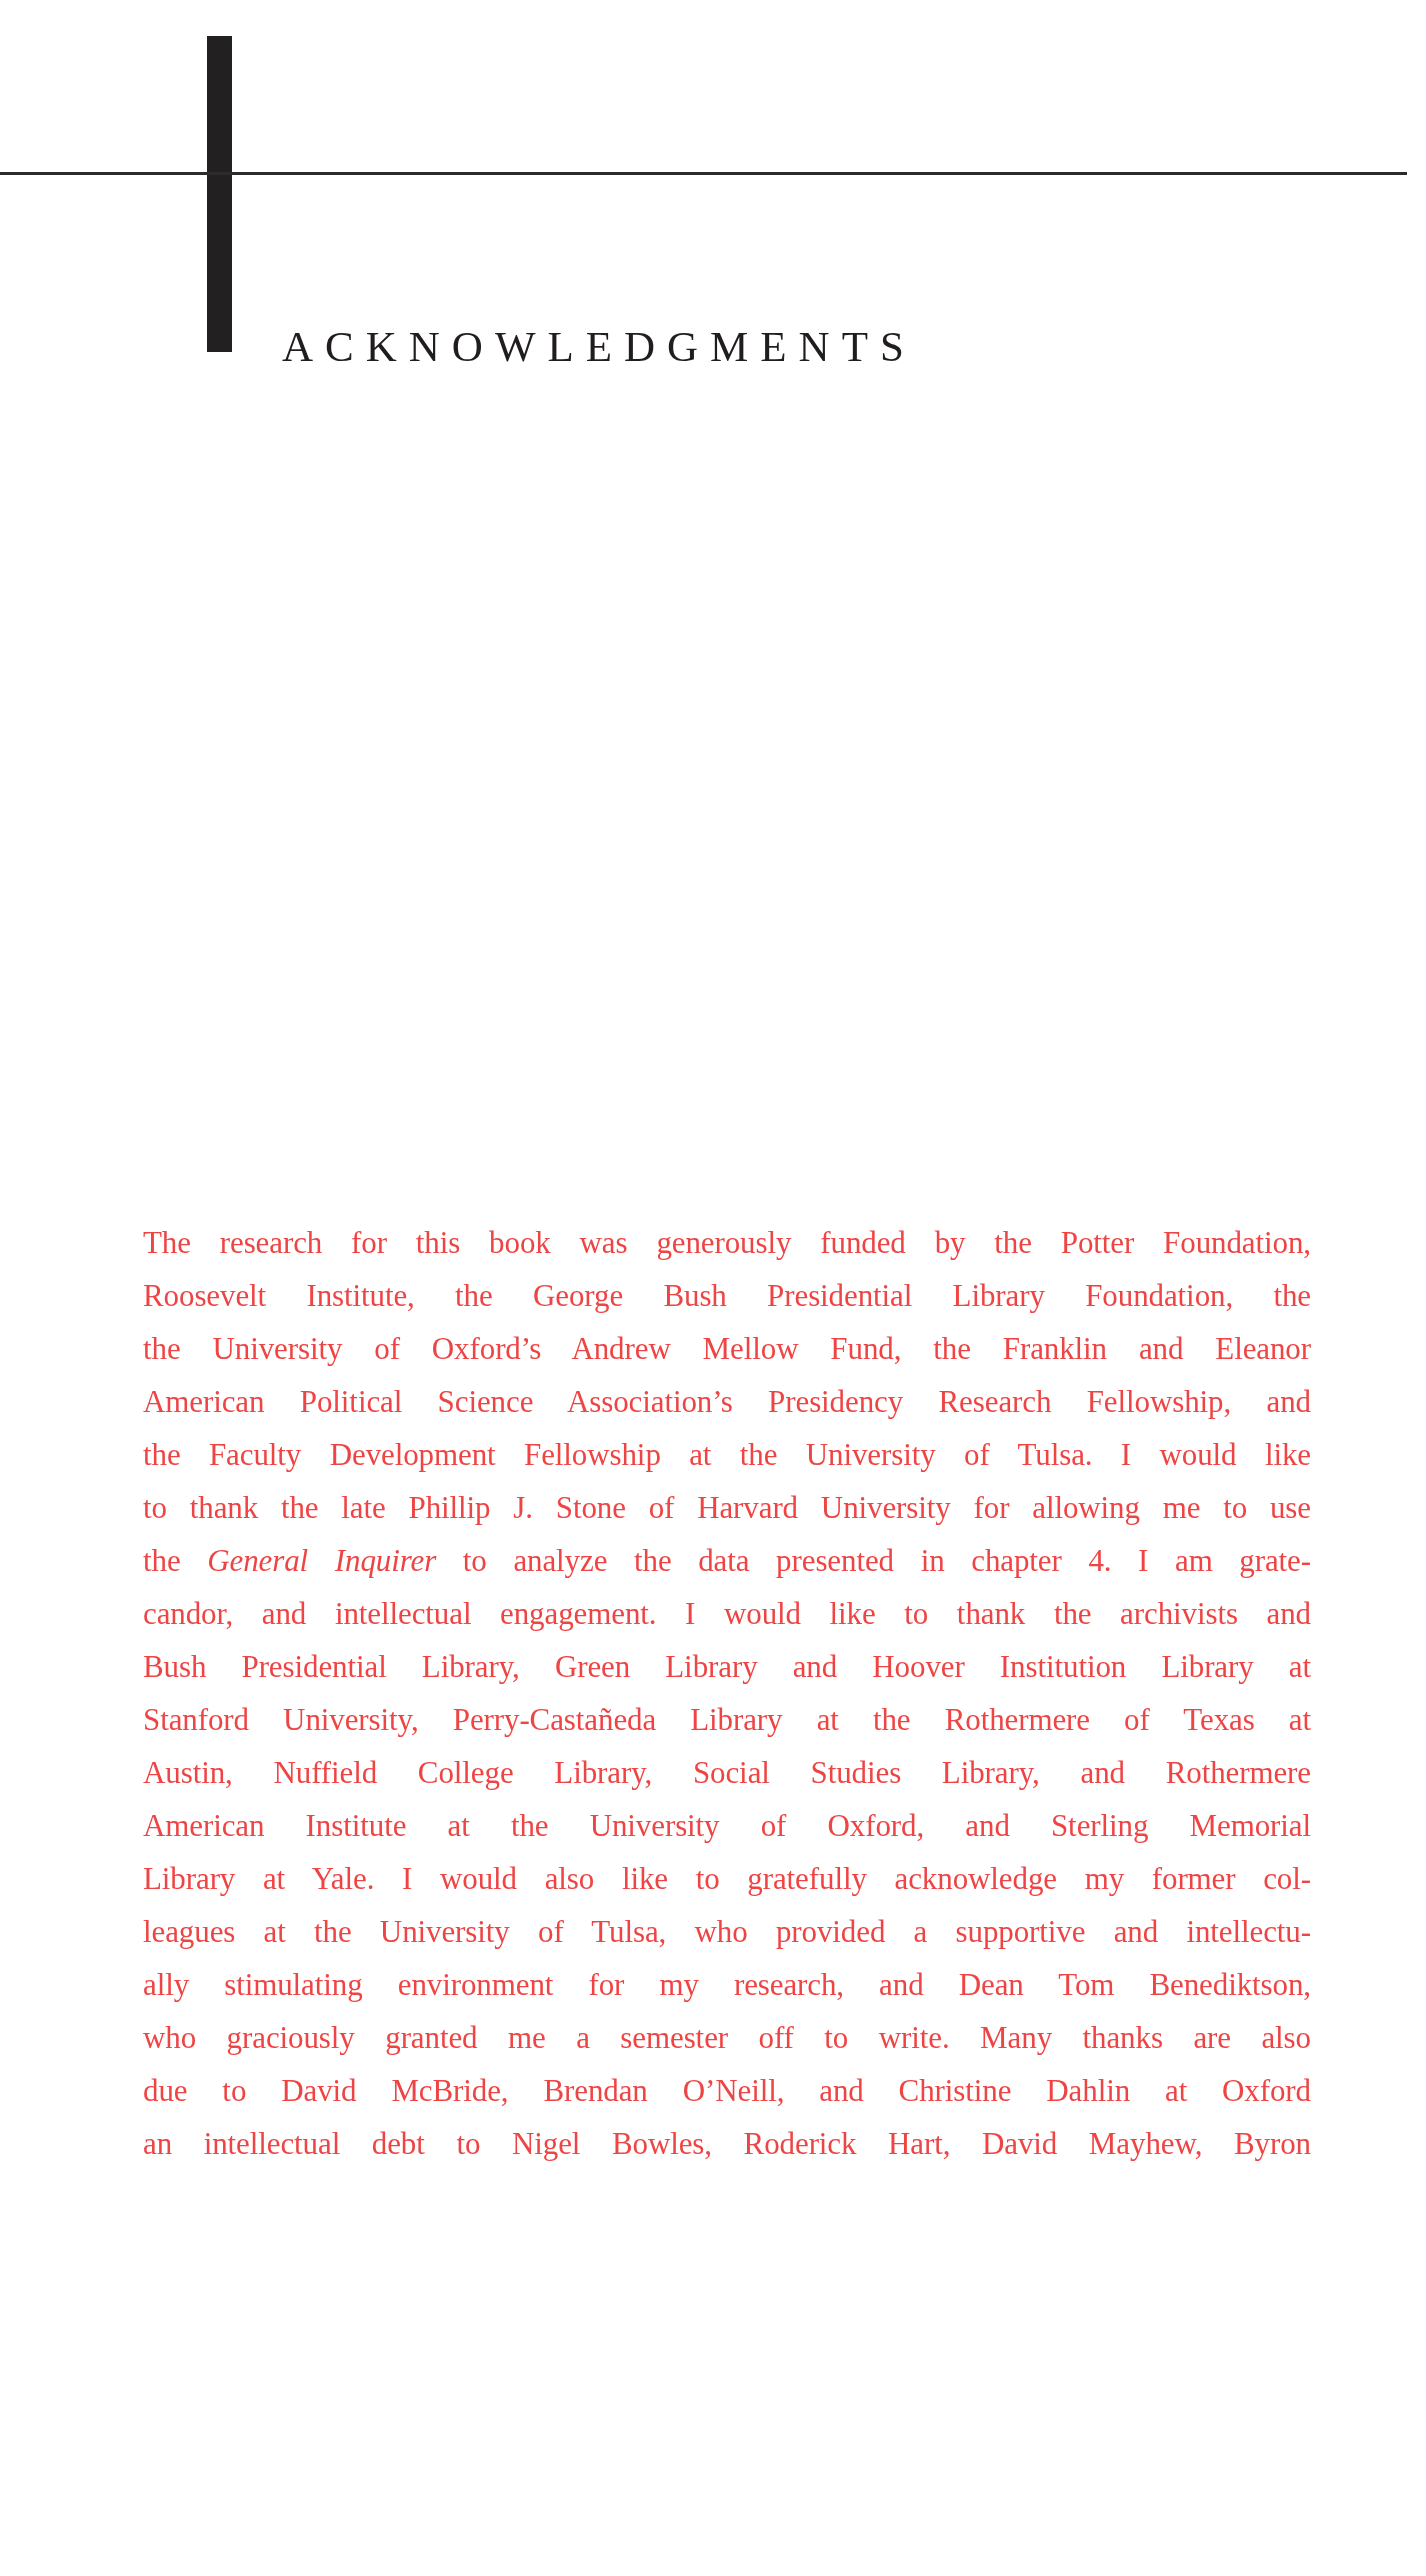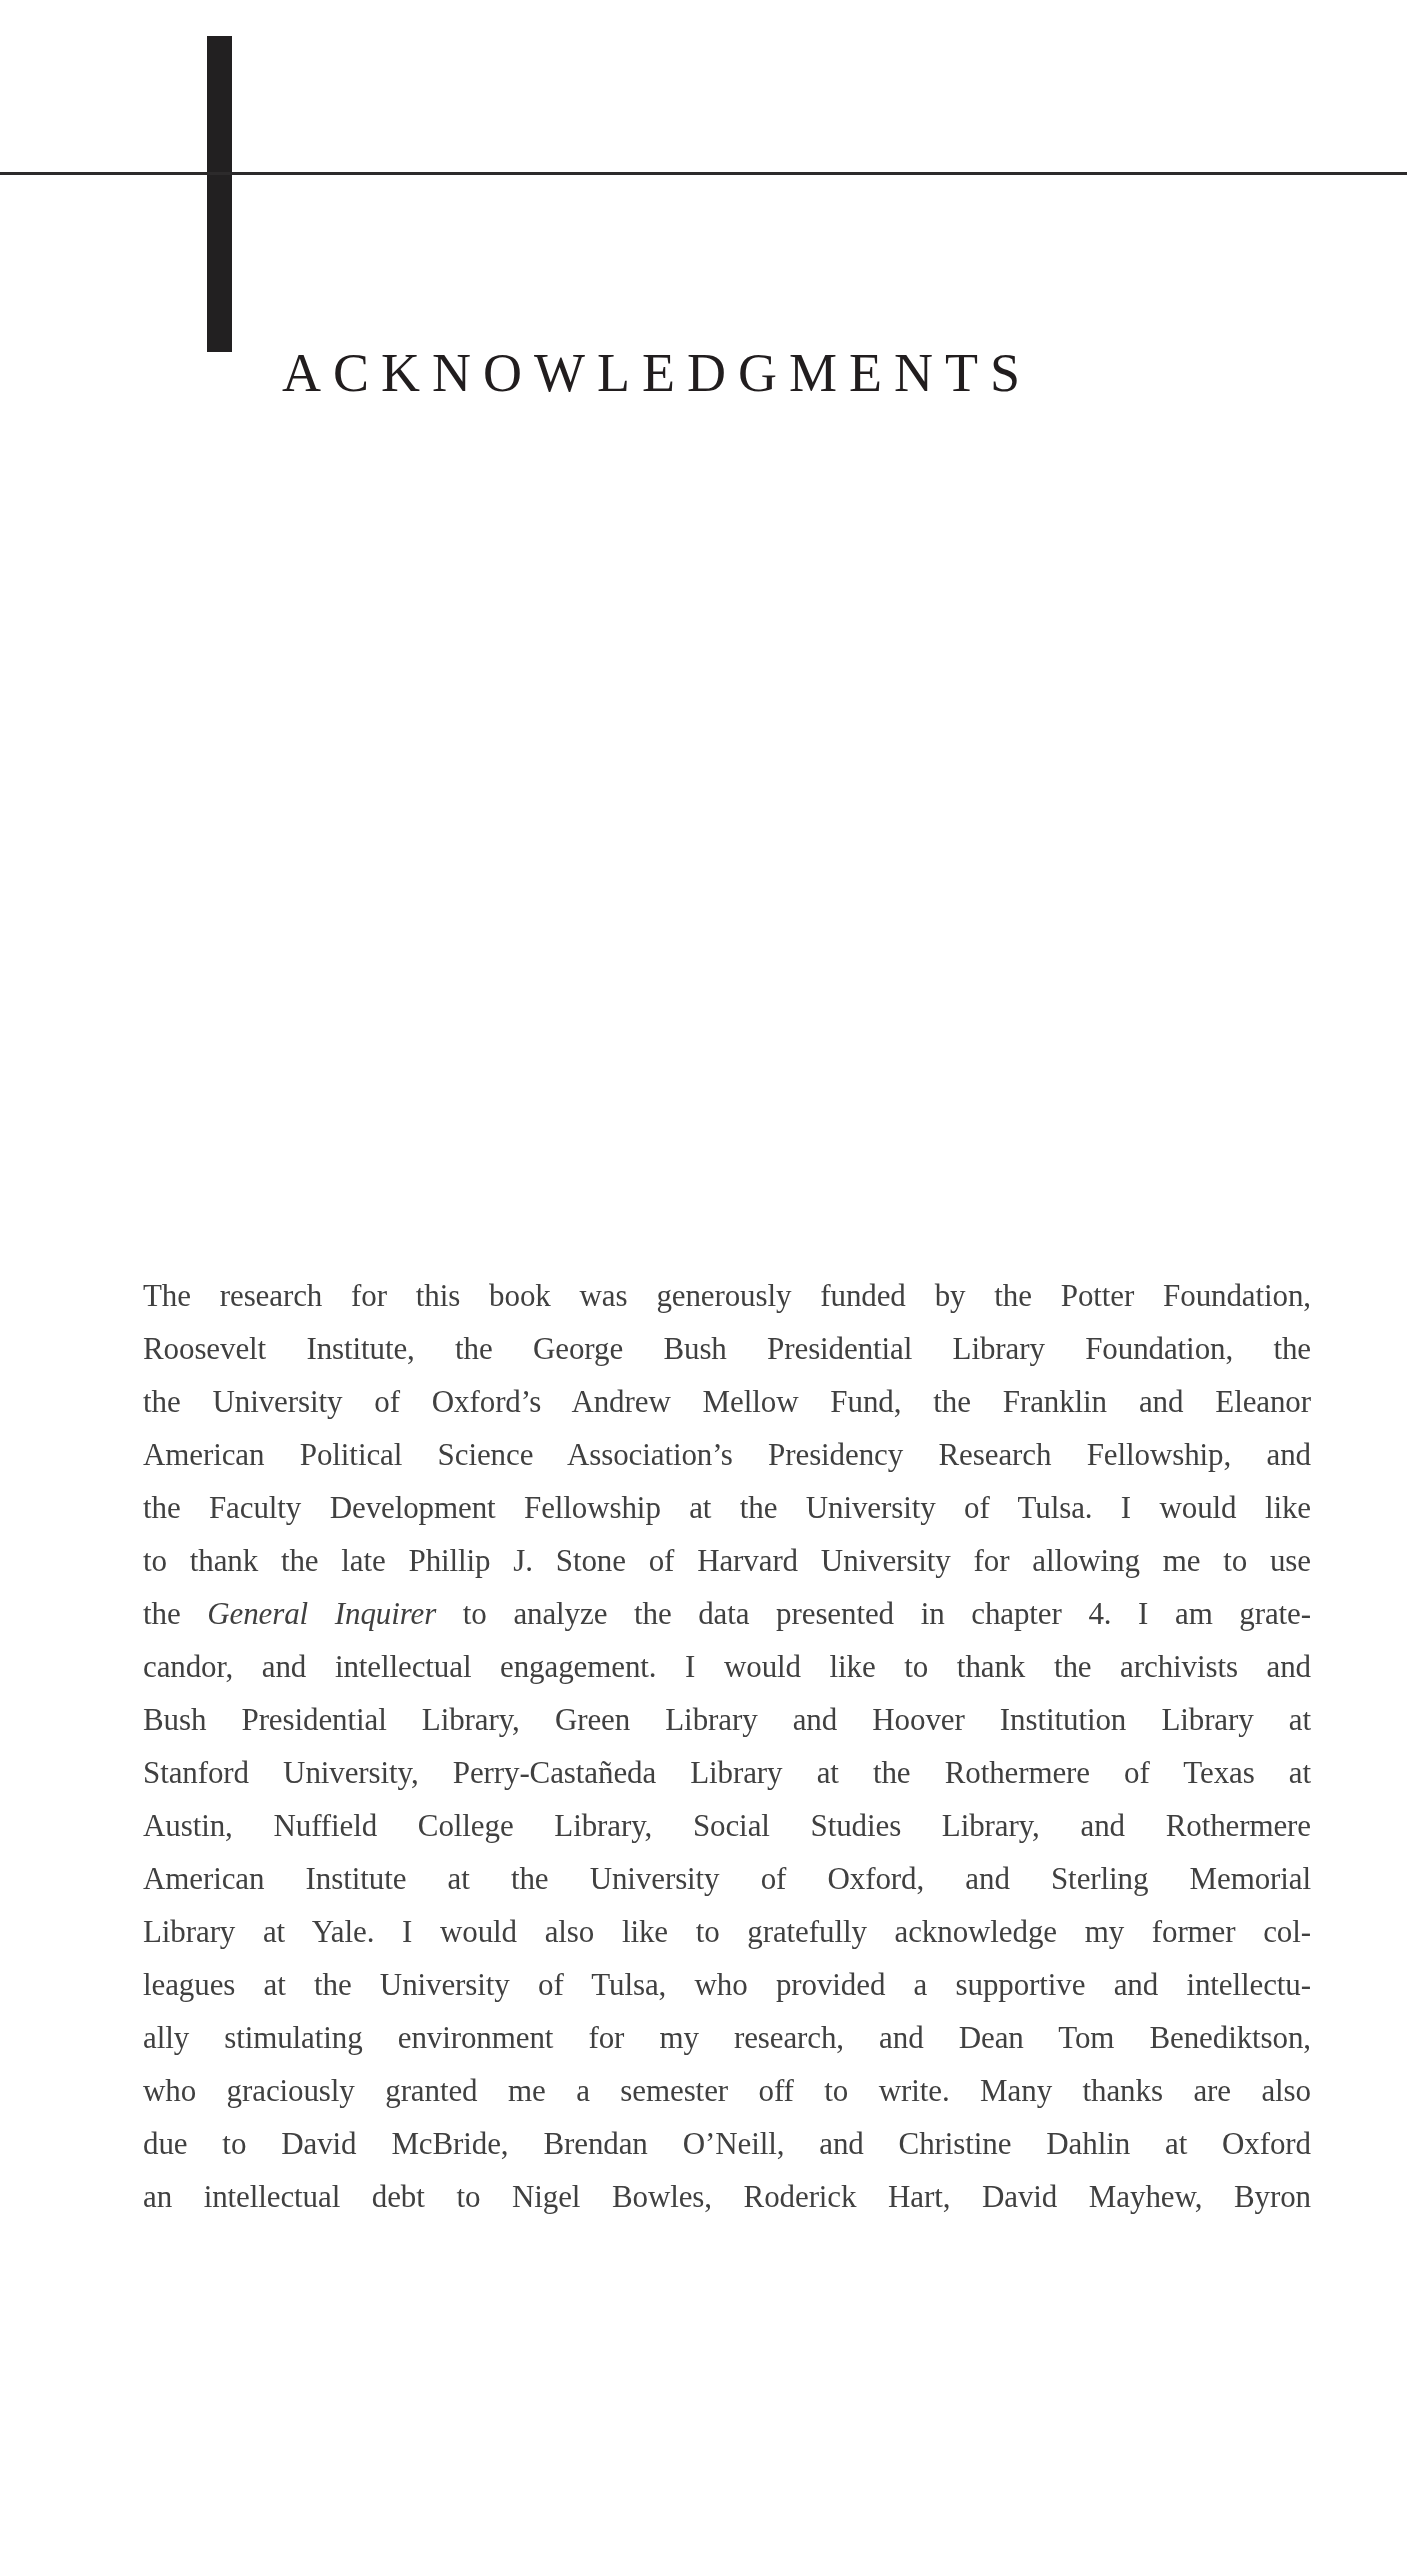--- a/index.html
+++ b/index.html
@@ -34,8 +34,8 @@
   .chapter-heading {
     position: absolute;
     left: 282px;
-    top: 316px;
-    font-size: 54px;
+    top: 296px;
+    font-size: 43px;
     line-height: 43px;
     letter-spacing: 12px;
     font-weight: 400;

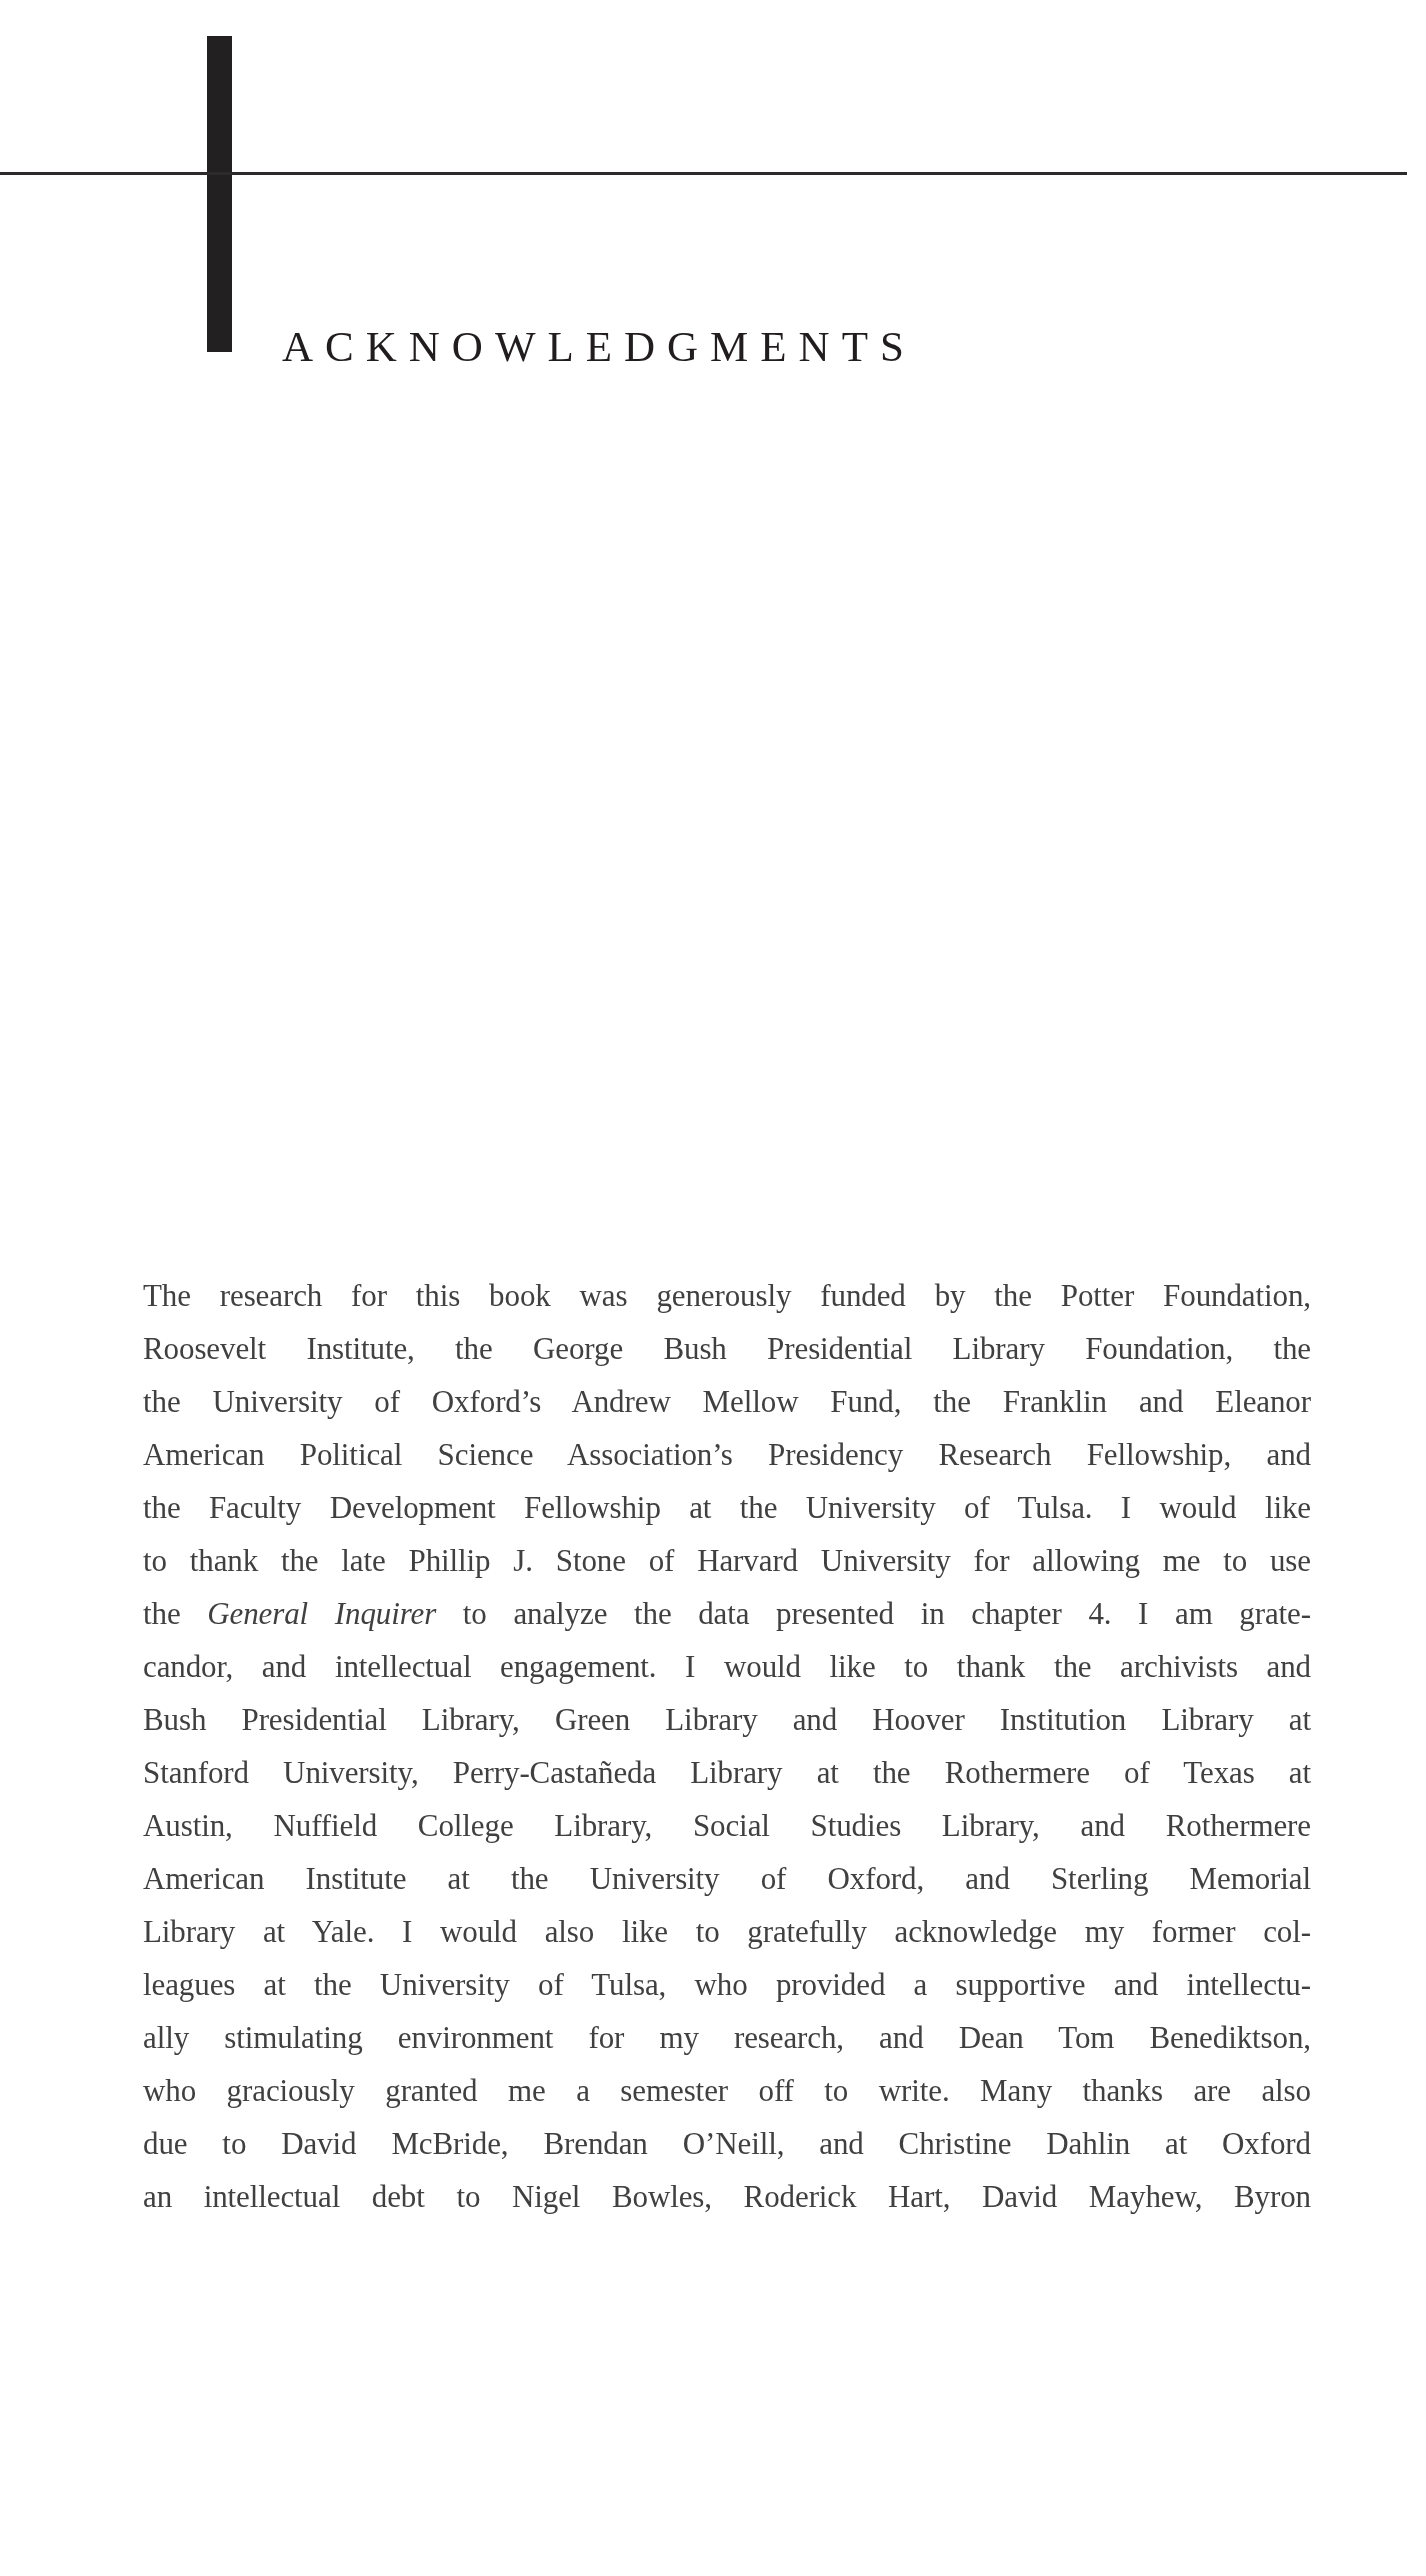--- a/index.html
+++ b/index.html
@@ -45,9 +45,9 @@
   .body-paragraph {
     position: absolute;
     left: 143px;
-    top: 1269px;
+    top: 1216px;
     width: 1168px;
-    color: #404040;
+    color: #ef4444;
     font-size: 31px;
     letter-spacing: -0.1px;
   }

